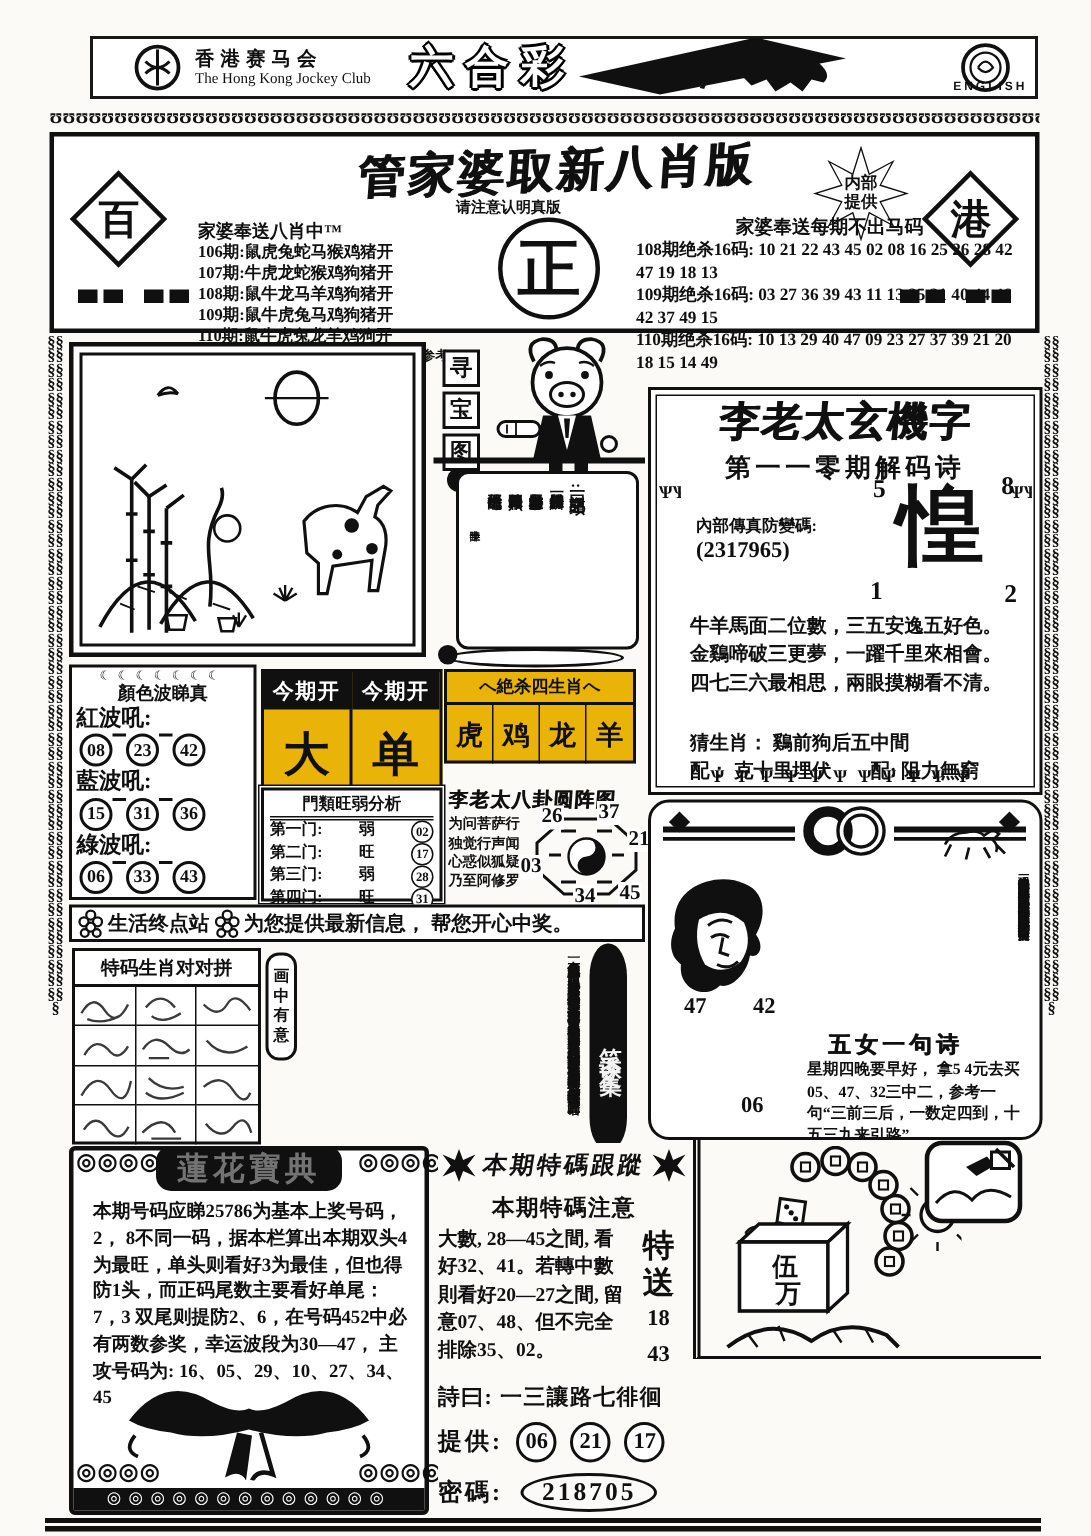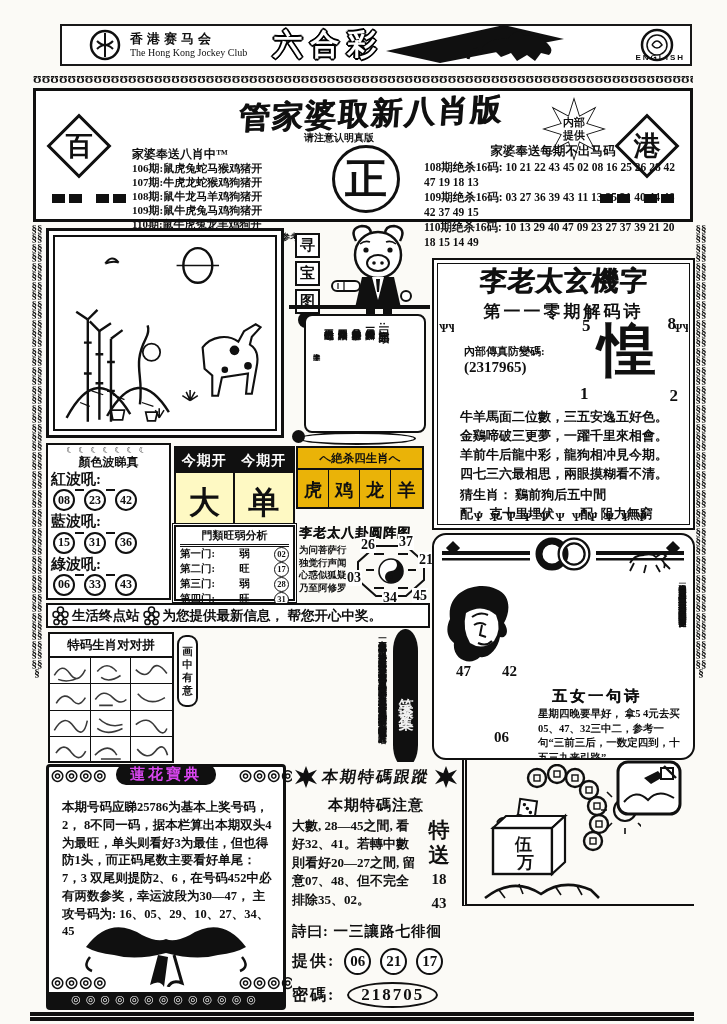--- a/index.html
+++ b/index.html
@@ -90,7 +90,7 @@
   .wrow .ns{display:flex;align-items:flex-start;margin:1px 0 2px 2px}
   .wrow .num{width:22px;height:22px;font-size:12px}
   
-  .today{position:absolute;left:174px;top:446px;width:121px;height:88px;border:2.5px solid #101010;background:#fef9c3;
+  .today{position:absolute;left:174px;top:446px;width:121px;height:88px;border:2.5px solid #101010;background:#eab308;
          display:grid;grid-template-columns:1fr 1fr;grid-template-rows:25px 1fr}
   .today .h{background:#101010;color:#fff;font-size:14px;font-weight:900;display:flex;align-items:center;justify-content:center;letter-spacing:1px}
   .today .val{display:flex;align-items:center;justify-content:center;font-size:31px;font-weight:900}

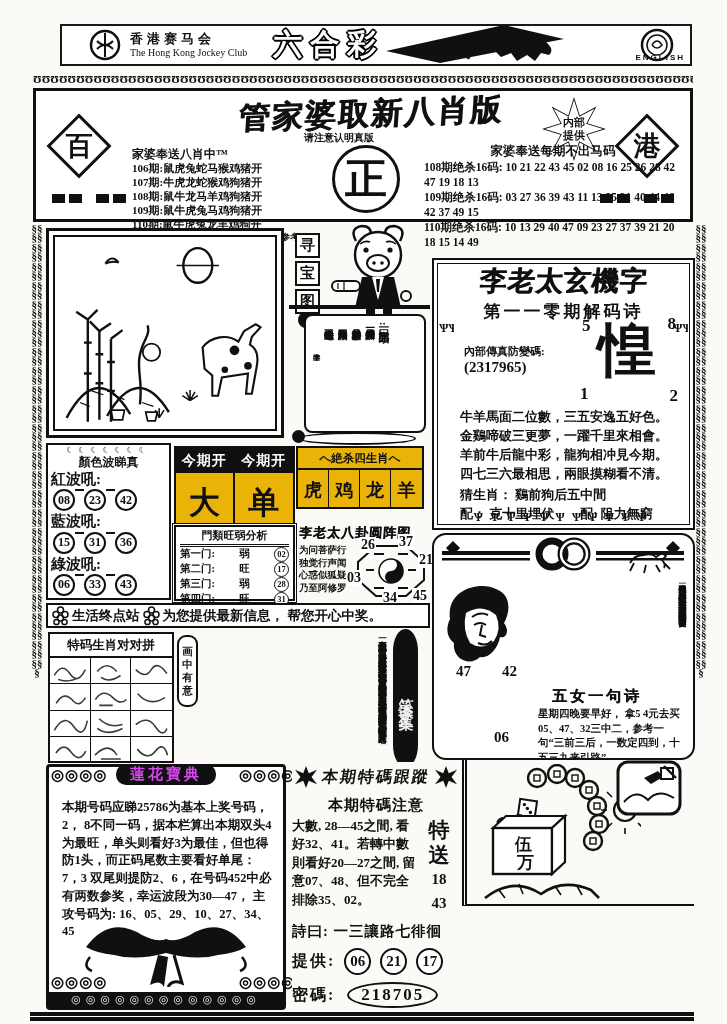--- a/index.html
+++ b/index.html
@@ -341,7 +341,6 @@
     <div class="mpoem">
         <div>牛羊馬面二位數，三五安逸五好色。</div>
         <div>金鷄啼破三更夢，一躍千里來相會。</div>
-        <div>羊前牛后龍中彩，龍狗相冲見今期。</div>
         <div>四七三六最相思，兩眼摸糊看不清。</div>
       </div>
     <div class="mguess">猜生肖： 鷄前狗后五中間</div>

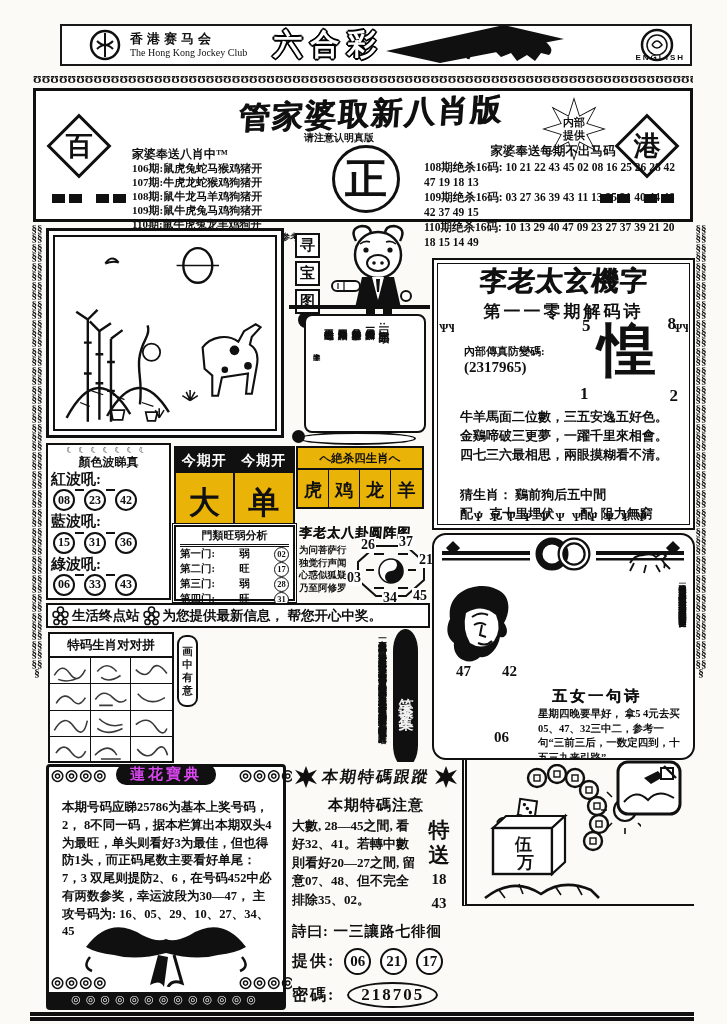--- a/index.html
+++ b/index.html
@@ -135,8 +135,8 @@
   .verse{position:absolute;left:104px;top:172px;right:8px;font-size:10.5px;font-weight:600;line-height:1.4}
   
   .lotus{position:absolute;left:46px;top:764px;width:240px;height:246px;border:3px solid #101010;border-radius:4px;background:#fff}
-  .lotus .ttl{position:absolute;top:-3px;left:50%;transform:translateX(-50%);background:#101010;color:#d946ef;
-              font-size:15px;font-weight:900;letter-spacing:3px;padding:1px 14px;border-radius:10px;white-space:nowrap}
+  .lotus .ttl{position:absolute;top:-3px;left:50%;transform:translateX(-50%);background:#101010;color:#737373;
+              font-size:21px;font-weight:900;letter-spacing:3px;padding:1px 14px;border-radius:10px;white-space:nowrap}
   .lotus .coins{position:absolute;font-size:15px;letter-spacing:1px;line-height:.9;font-weight:bold;width:42px}
   .lotus .txt{position:absolute;top:32px;left:13px;right:10px;font-size:12.5px;font-weight:700;line-height:1.42}
   .lotus .foot{position:absolute;bottom:0;left:0;right:0;height:15px;background:#101010;color:#fff;overflow:hidden;

